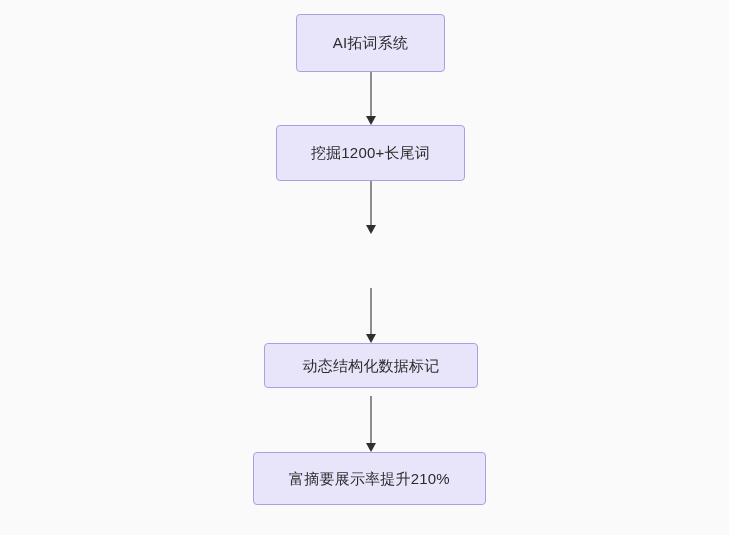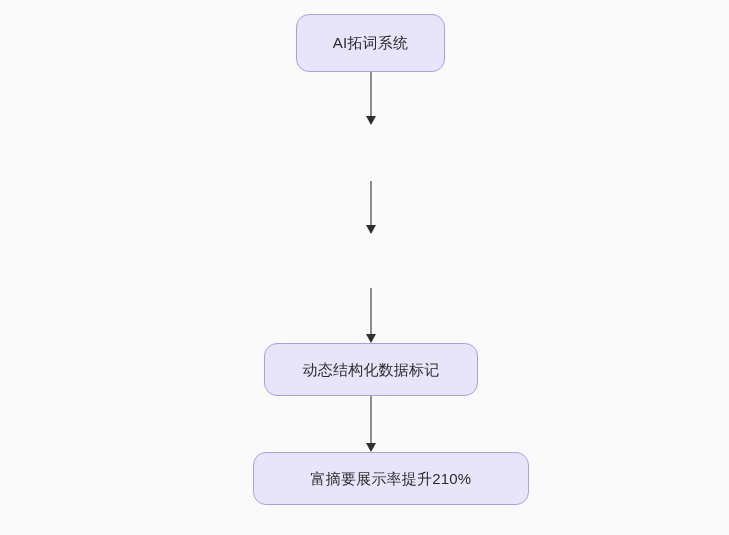--- a/index.html
+++ b/index.html
@@ -24,7 +24,7 @@
     box-sizing: border-box;
     background: #e8e5fb;
     border: 1.6px solid #b09ce4;
-    border-radius: 13px;
+    border-radius: 4px;
     display: flex;
     align-items: center;
     justify-content: center;

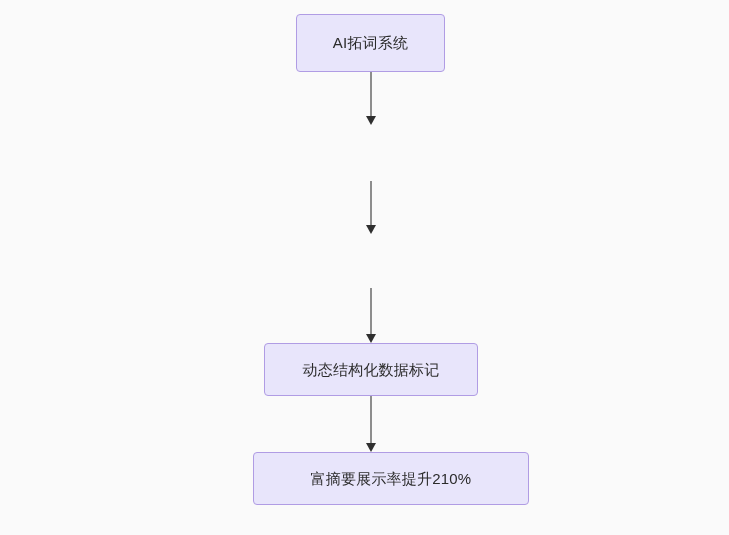--- a/index.html
+++ b/index.html
@@ -83,6 +83,9 @@
   <div class="node" style="left: 296px; top: 14px; width: 149px; height: 58px; background: rgb(232, 229, 251); border-color: rgb(176, 156, 228); color: rgb(43, 43, 43);">
     <span class="node-label">AI拓词系统</span>
   </div>
+  <div class="node" style="left: 276px; top: 125px; width: 189px; height: 56px; background: rgb(232, 229, 251); border-color: rgb(176, 156, 228); color: rgb(43, 43, 43);">
+    <span class="node-label">挖掘1200+长尾词</span>
+  </div>
   <div class="node" style="left: 264px; top: 343px; width: 214px; height: 53px; background: rgb(232, 229, 251); border-color: rgb(176, 156, 228); color: rgb(43, 43, 43);">
     <span class="node-label">动态结构化数据标记</span>
   </div>

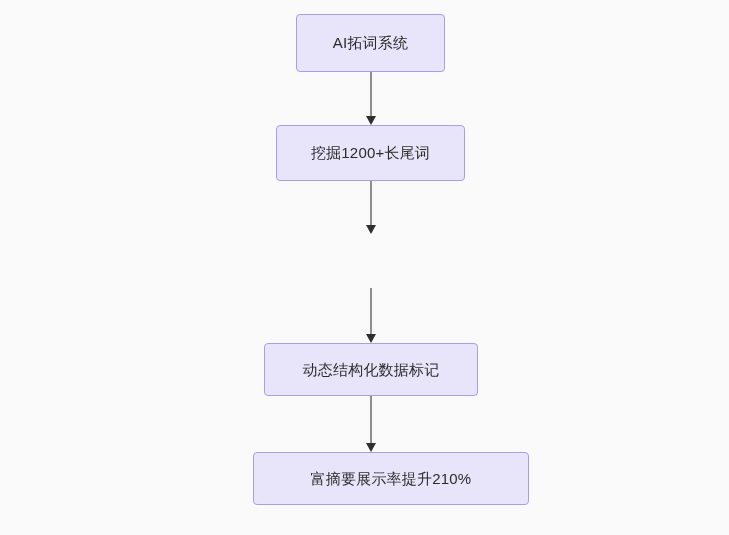--- a/index.html
+++ b/index.html
@@ -86,7 +86,7 @@
   <div class="node" style="left: 276px; top: 125px; width: 189px; height: 56px; background: rgb(232, 229, 251); border-color: rgb(176, 156, 228); color: rgb(43, 43, 43);">
     <span class="node-label">挖掘1200+长尾词</span>
   </div>
-  <div class="node" style="left: 264px; top: 343px; width: 214px; height: 53px; background: rgb(232, 229, 251); border-color: rgb(176, 156, 228); color: rgb(43, 43, 43);">
+  <div class="node" style="left: 264px; top: 343px; width: 214px; height: 45px; background: rgb(232, 229, 251); border-color: rgb(176, 156, 228); color: rgb(43, 43, 43);">
     <span class="node-label">动态结构化数据标记</span>
   </div>
   <div class="node" style="left: 253px; top: 452px; width: 276px; height: 53px; background: rgb(232, 229, 251); border-color: rgb(176, 156, 228); color: rgb(43, 43, 43);">

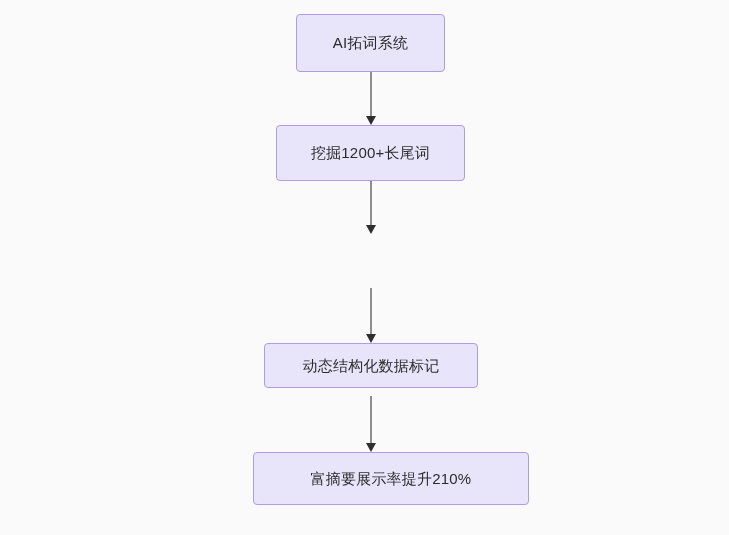--- a/index.html
+++ b/index.html
@@ -89,7 +89,7 @@
   <div class="node" style="left: 264px; top: 343px; width: 214px; height: 45px; background: rgb(232, 229, 251); border-color: rgb(176, 156, 228); color: rgb(43, 43, 43);">
     <span class="node-label">动态结构化数据标记</span>
   </div>
-  <div class="node" style="left: 253px; top: 452px; width: 276px; height: 53px; background: rgb(232, 229, 251); border-color: rgb(176, 156, 228); color: rgb(43, 43, 43);">
+  <div class="node" style="left: 253px; top: 452px; width: 233px; height: 53px; background: rgb(232, 229, 251); border-color: rgb(176, 156, 228); color: rgb(43, 43, 43);">
     <span class="node-label">富摘要展示率提升210%</span>
   </div>
 

